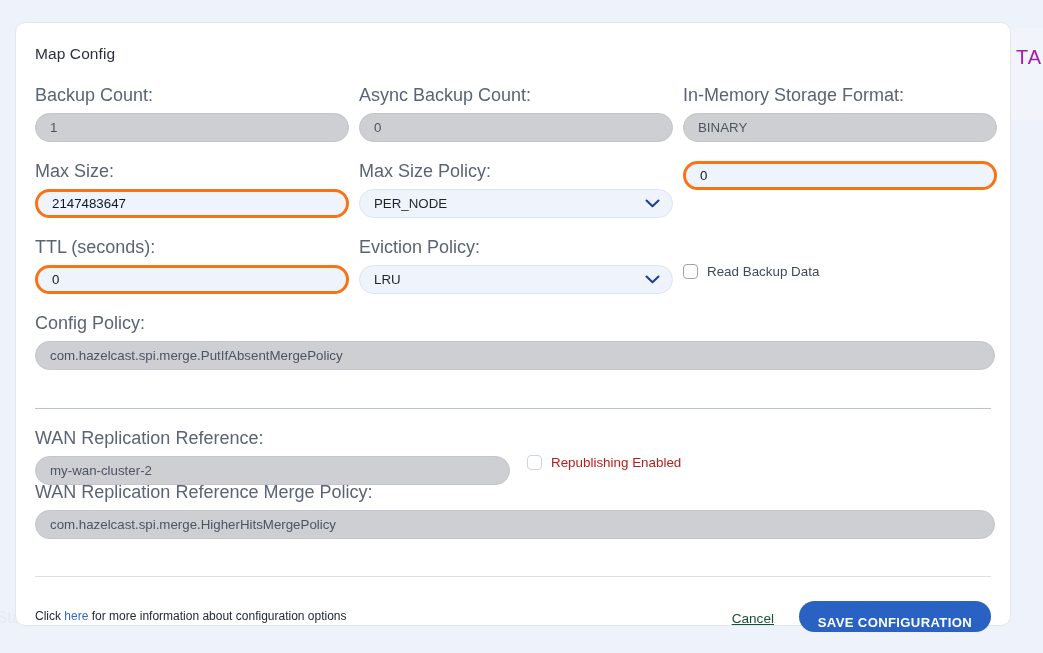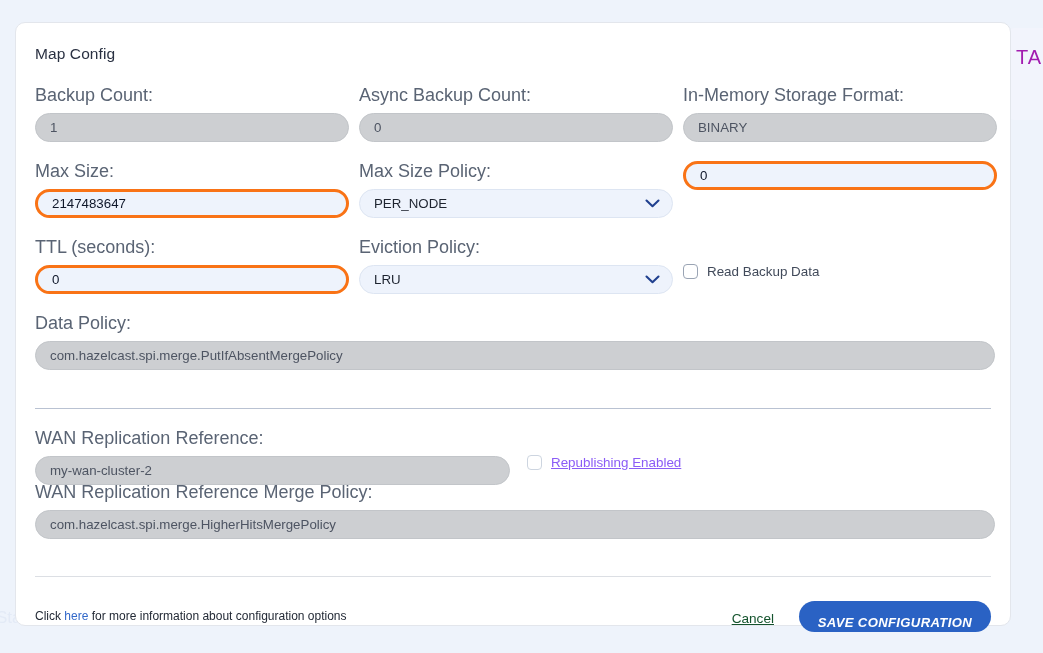--- a/index.html
+++ b/index.html
@@ -245,7 +245,7 @@
 
     <div class="row" style="top:290px;">
       <div class="col col-wide">
-        <div class="fld-label">Data Policy:</div>
+        <div class="fld-label">Config Policy:</div>
         <div class="fld disabled">com.hazelcast.spi.merge.PutIfAbsentMergePolicy</div>
       </div>
     </div>

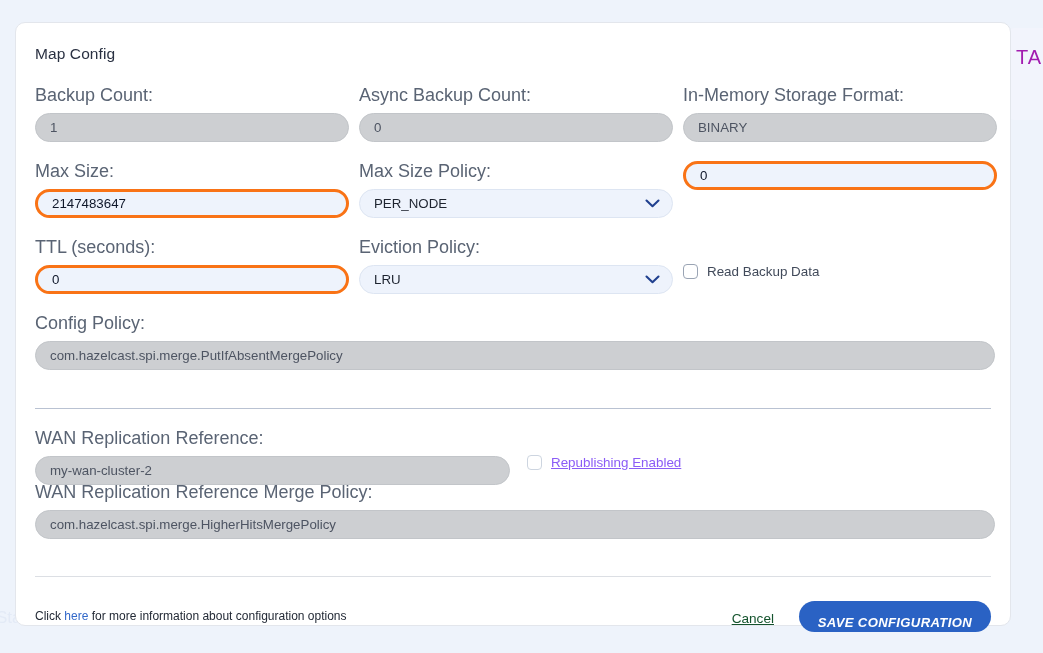--- a/index.html
+++ b/index.html
@@ -120,7 +120,7 @@
   }
   .cb-box.dis { border-color: #cdd5e0; }
   .cb-label { font-size: 13.4px; color: #414a5a; white-space: nowrap; }
-  .cb-label.dis { color: #8b5cf6; text-decoration: underline; }
+  .cb-label.dis { color: #b91c1c; }
 
   
   .divider {

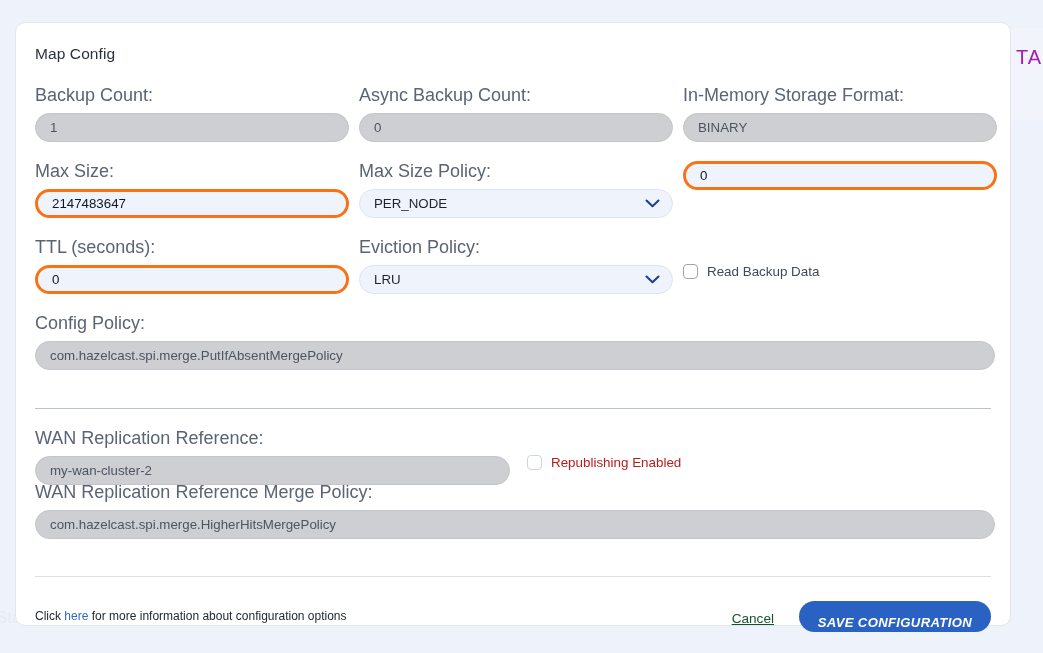--- a/index.html
+++ b/index.html
@@ -167,7 +167,6 @@
     letter-spacing: .35px;
     cursor: pointer;
     font-family: inherit;
-    font-style: italic;
   }
 </style>
 </head>

